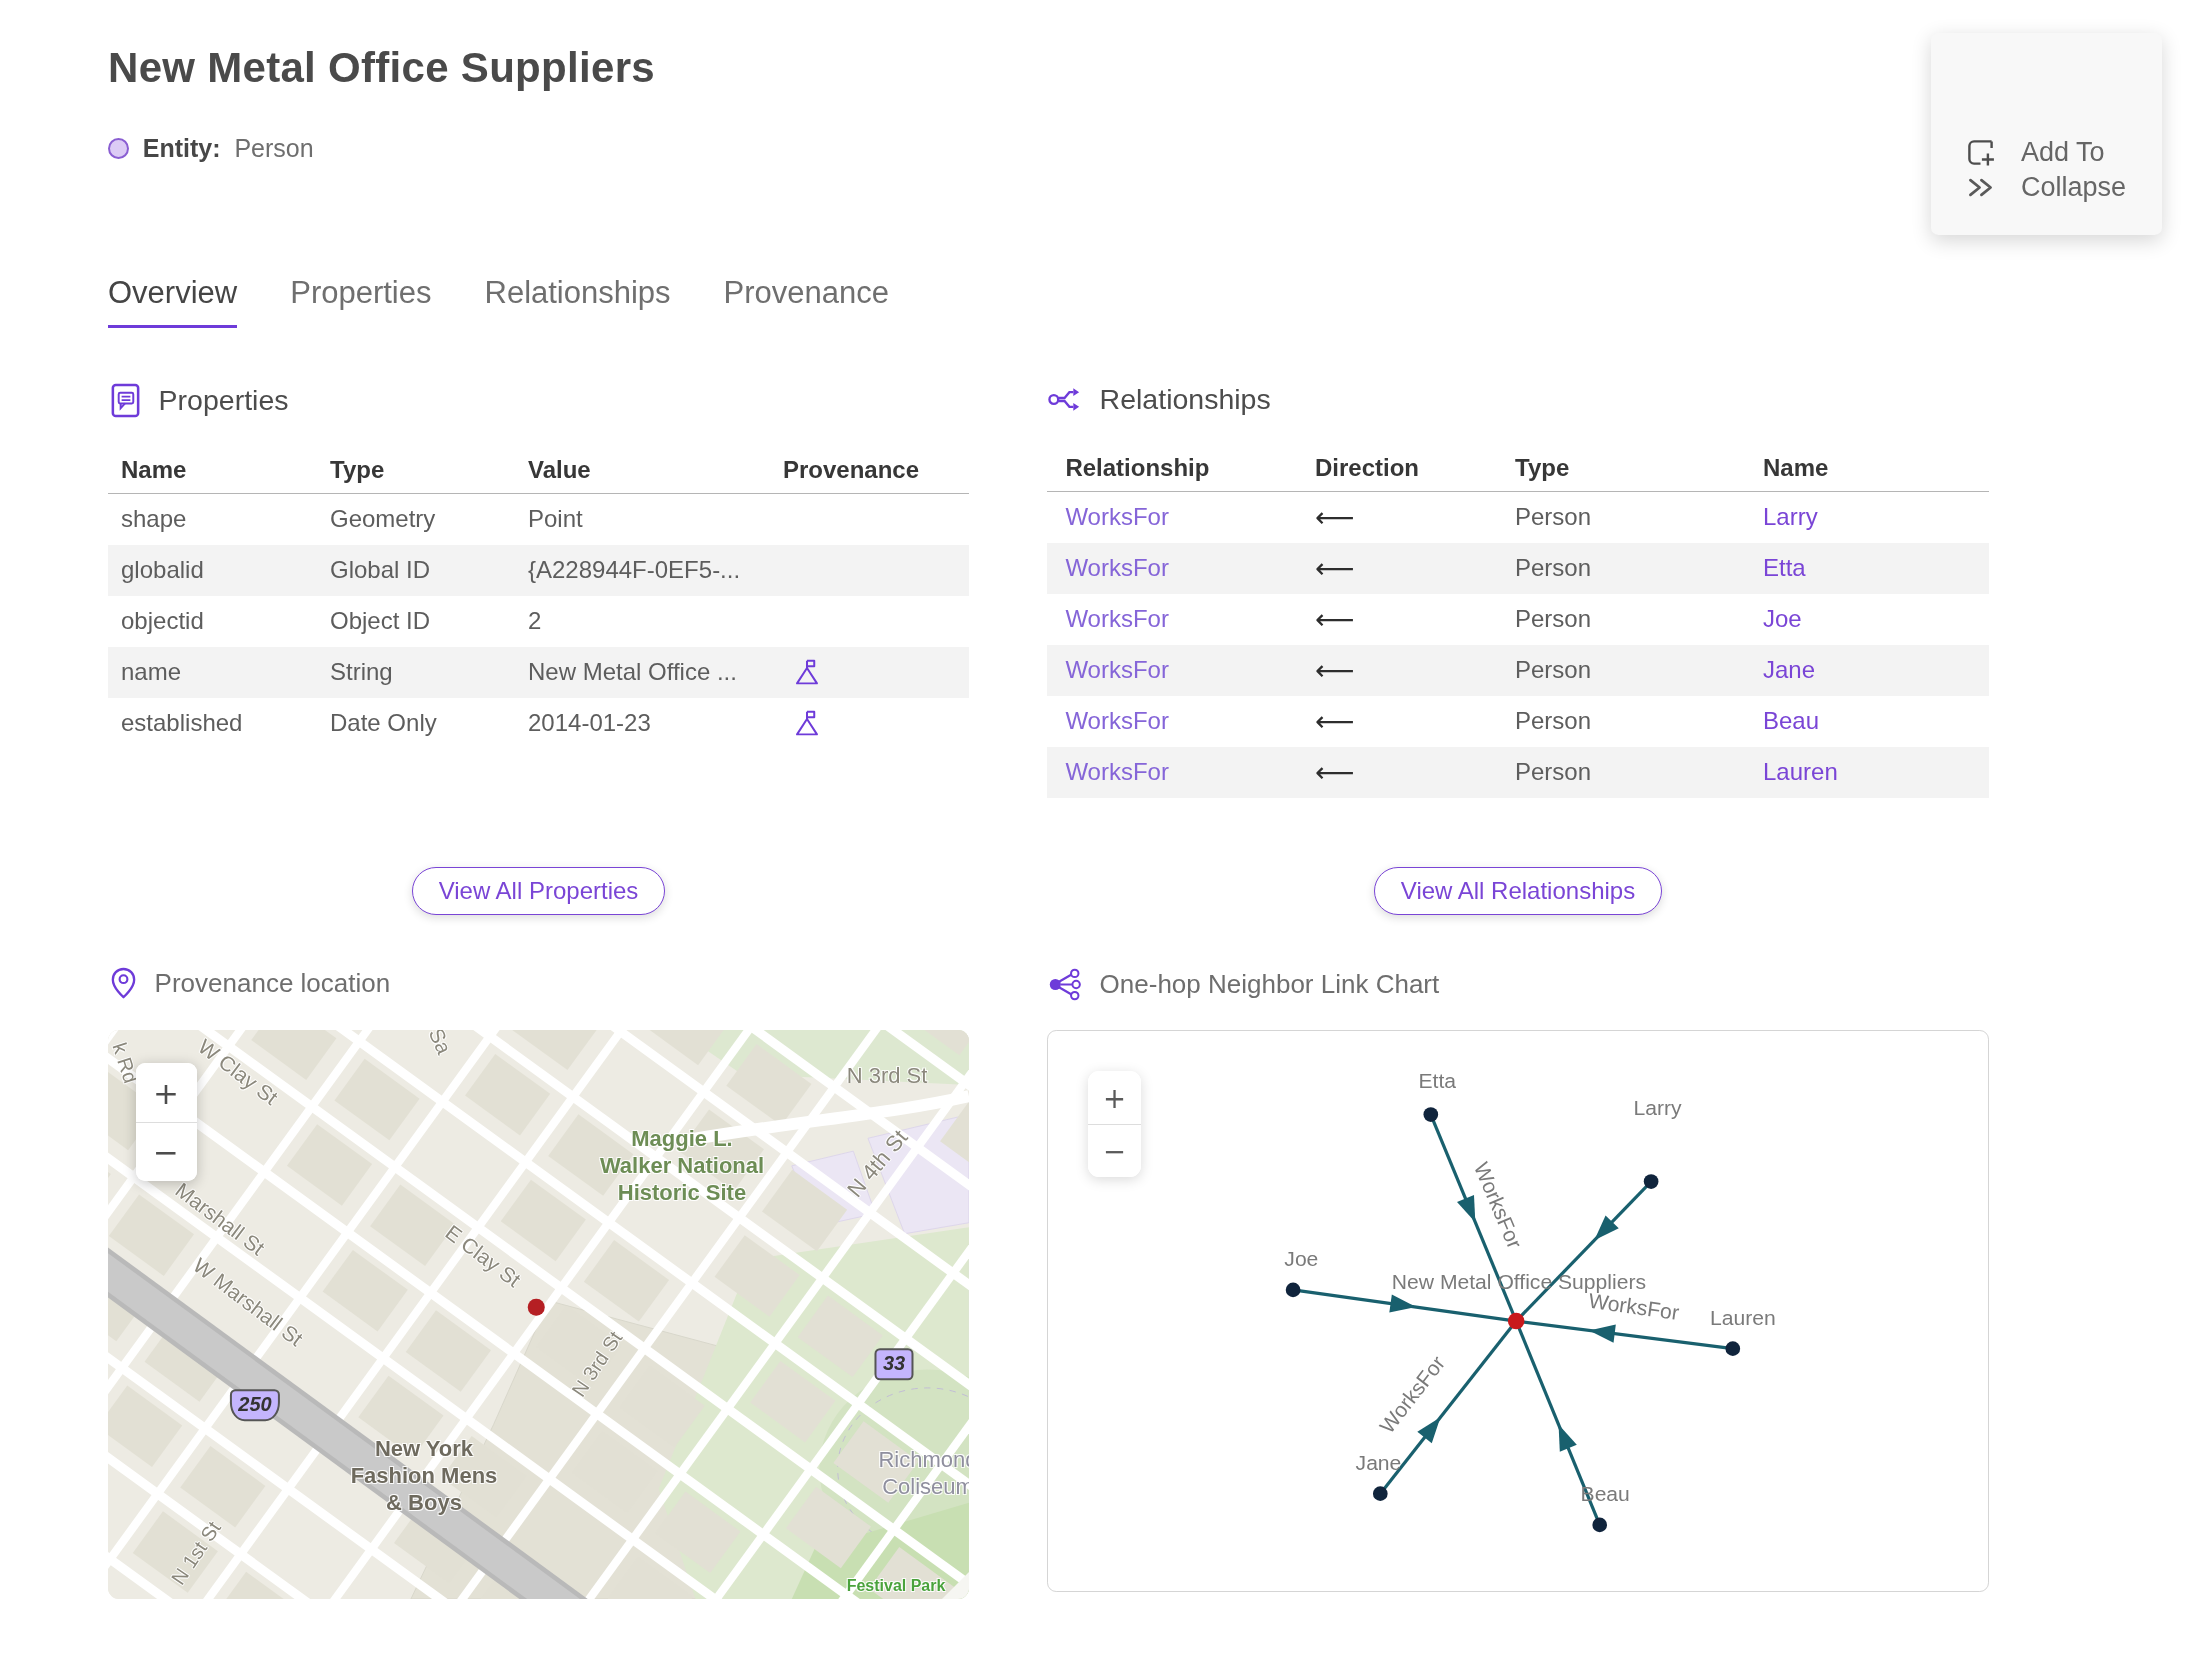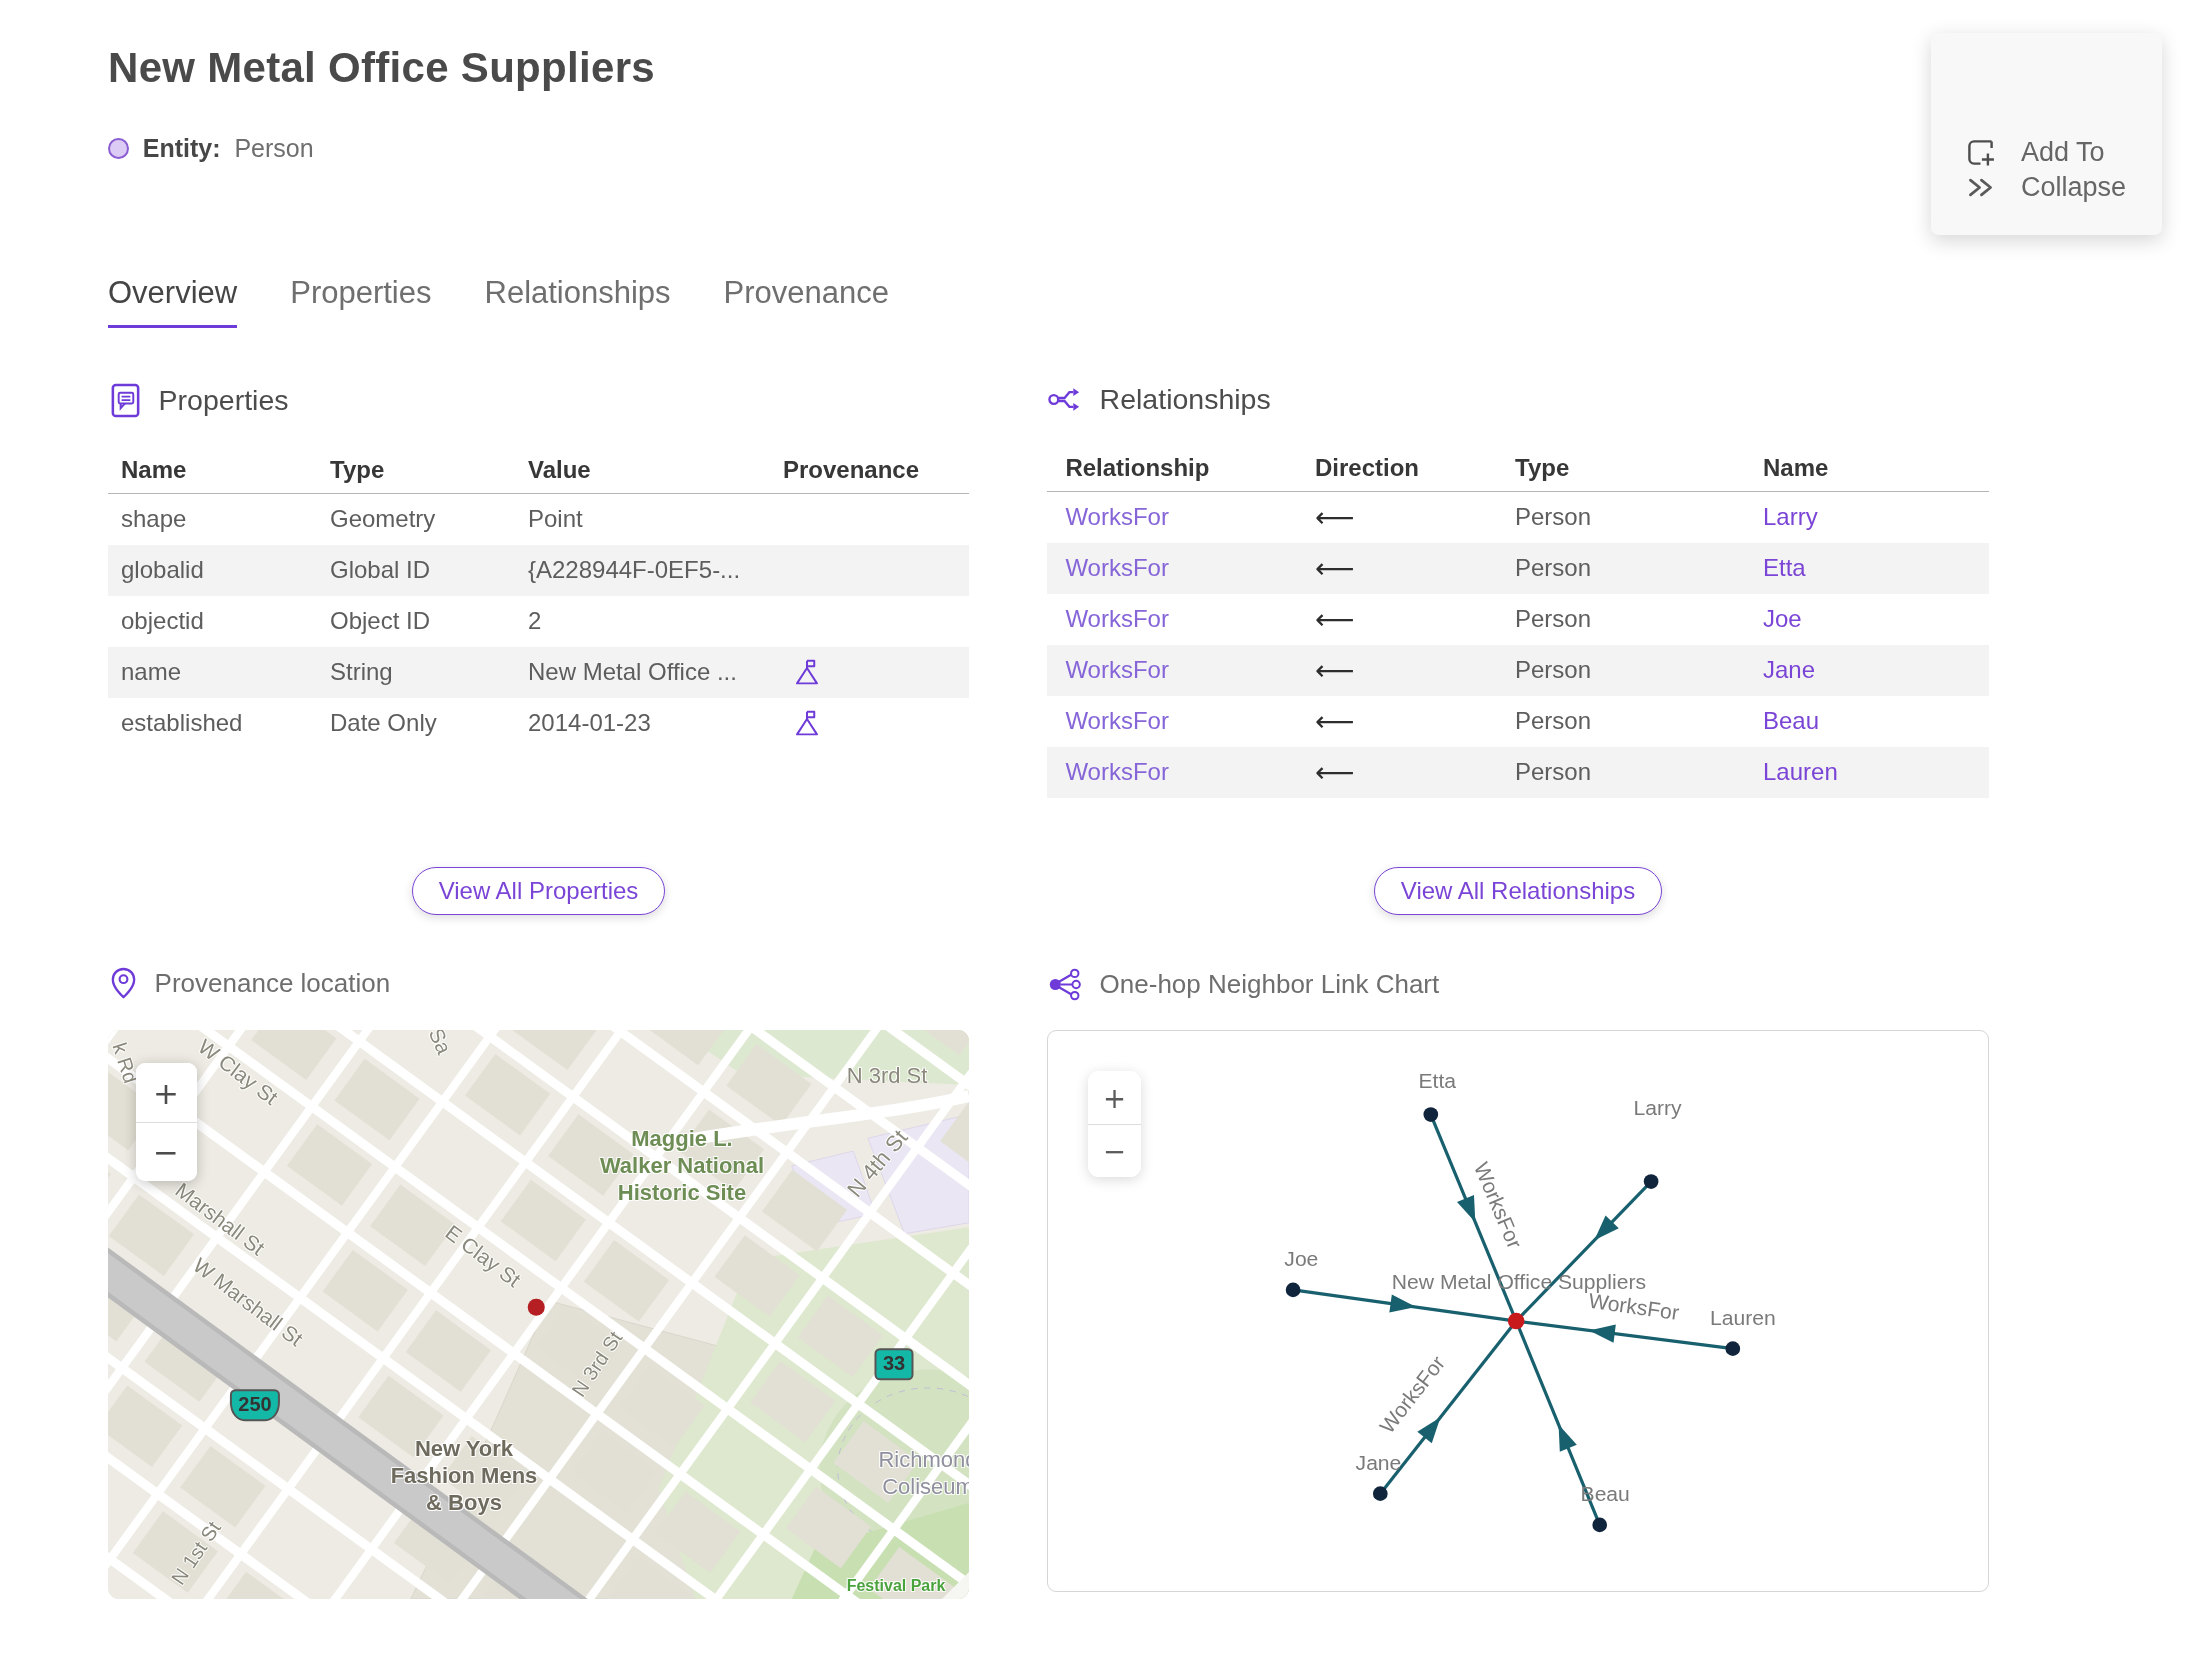--- a/index.html
+++ b/index.html
@@ -57,8 +57,8 @@
   .map-label.nyfmb{color:#6e6a5e;font-weight:700;}
   .map-label.coliseum{color:#8f8f9e;font-weight:500;}
   .map-label.festival{color:#4aa23c;font-weight:700;}
-  .shield{position:absolute;transform:translate(-50%,-50%);background:#14b8a6;border:2.8px solid #555;color:#333;
-    font-weight:700;font-size:20px;line-height:27.5px;padding:0 6.4px;}
+  .shield{position:absolute;transform:translate(-50%,-50%);background:#c4b5fd;border:2.8px solid #555;color:#333;
+    font-weight:700;font-size:20px;line-height:27.5px;padding:0 6.4px;font-style:italic;}
   .shield.us{border-radius:5.5px 5.5px 14.7px 14.7px / 5.5px 5.5px 18.4px 18.4px;}
   .shield.sq{border-radius:5.5px;}
   .map-marker{position:absolute;width:16.5px;height:16.5px;border-radius:50%;background:#b51f23;transform:translate(-50%,-50%);}

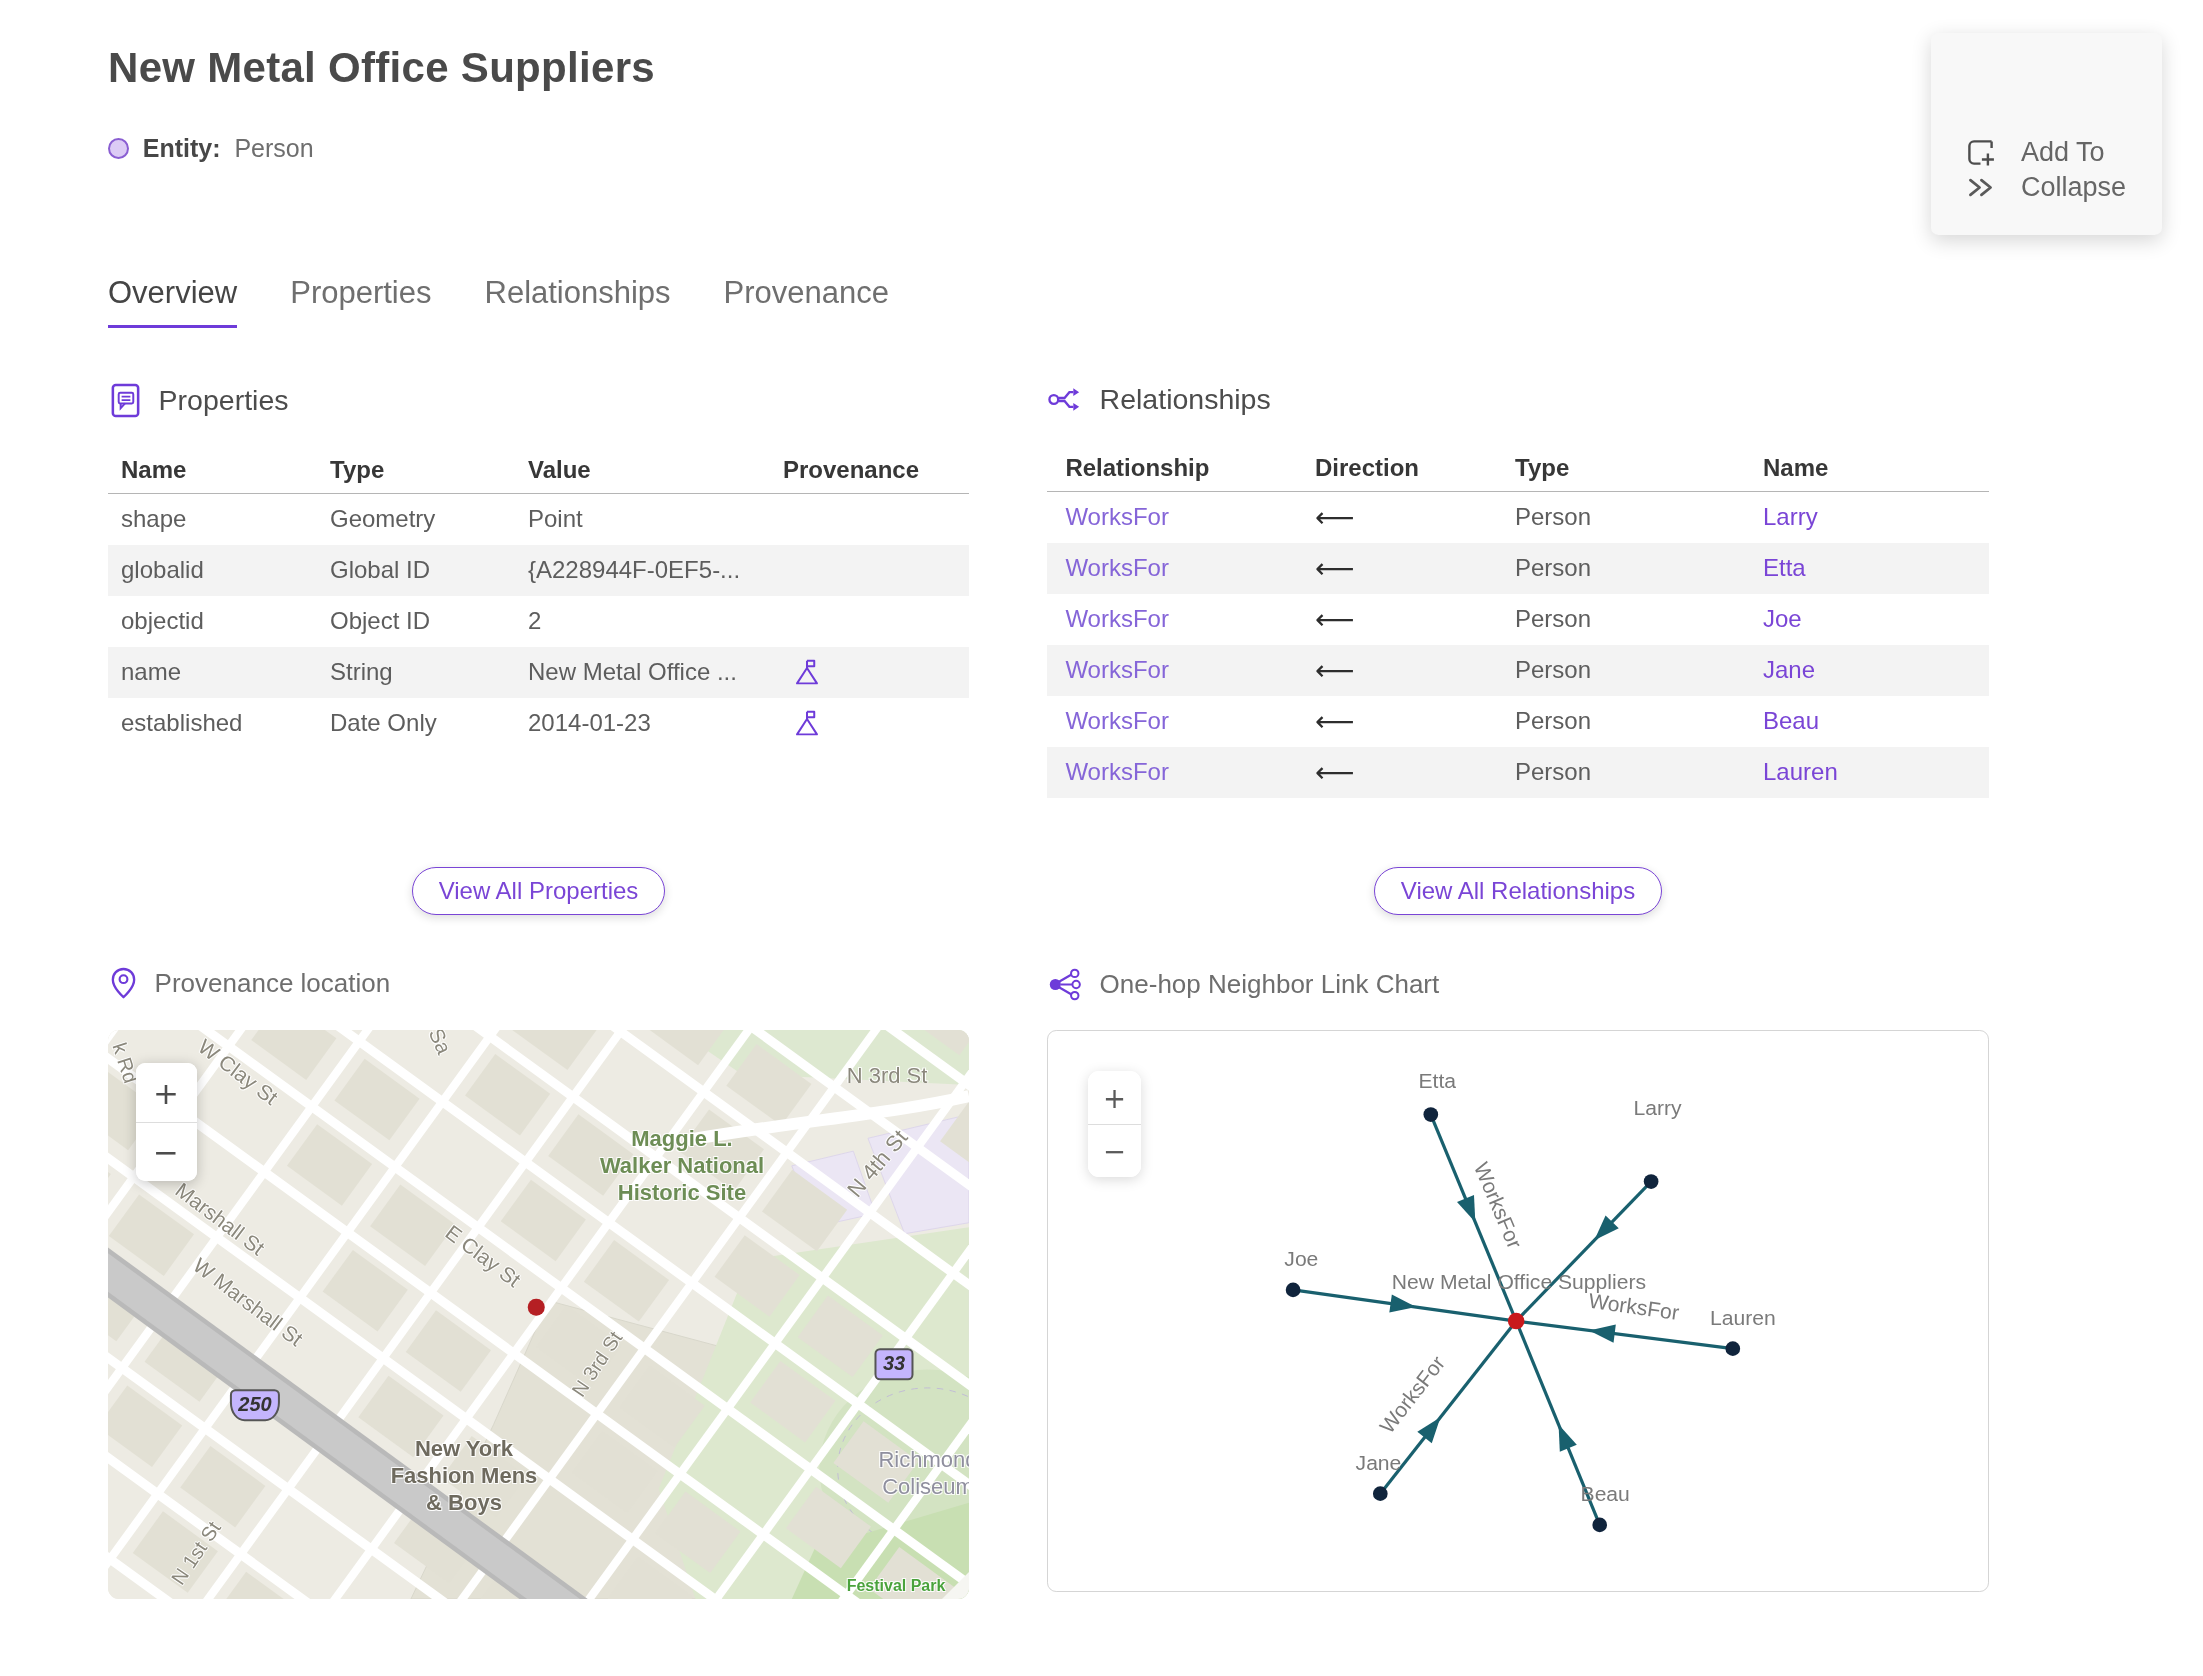--- a/index.html
+++ b/index.html
@@ -549,7 +549,7 @@
           <div>Walker National</div>
           <div>Historic Site</div>
         </div>
-        <div class="map-label nyfmb" style="left: 316px; top: 446px; font-size: 22px; transform: translate(-50%, -50%) rotate(0deg); margin-left: 40px;">
+        <div class="map-label nyfmb" style="left: 316px; top: 446px; font-size: 22px; transform: translate(-50%, -50%) rotate(0deg);">
           <div>New York</div>
           <div>Fashion Mens</div>
           <div>&amp; Boys</div>

